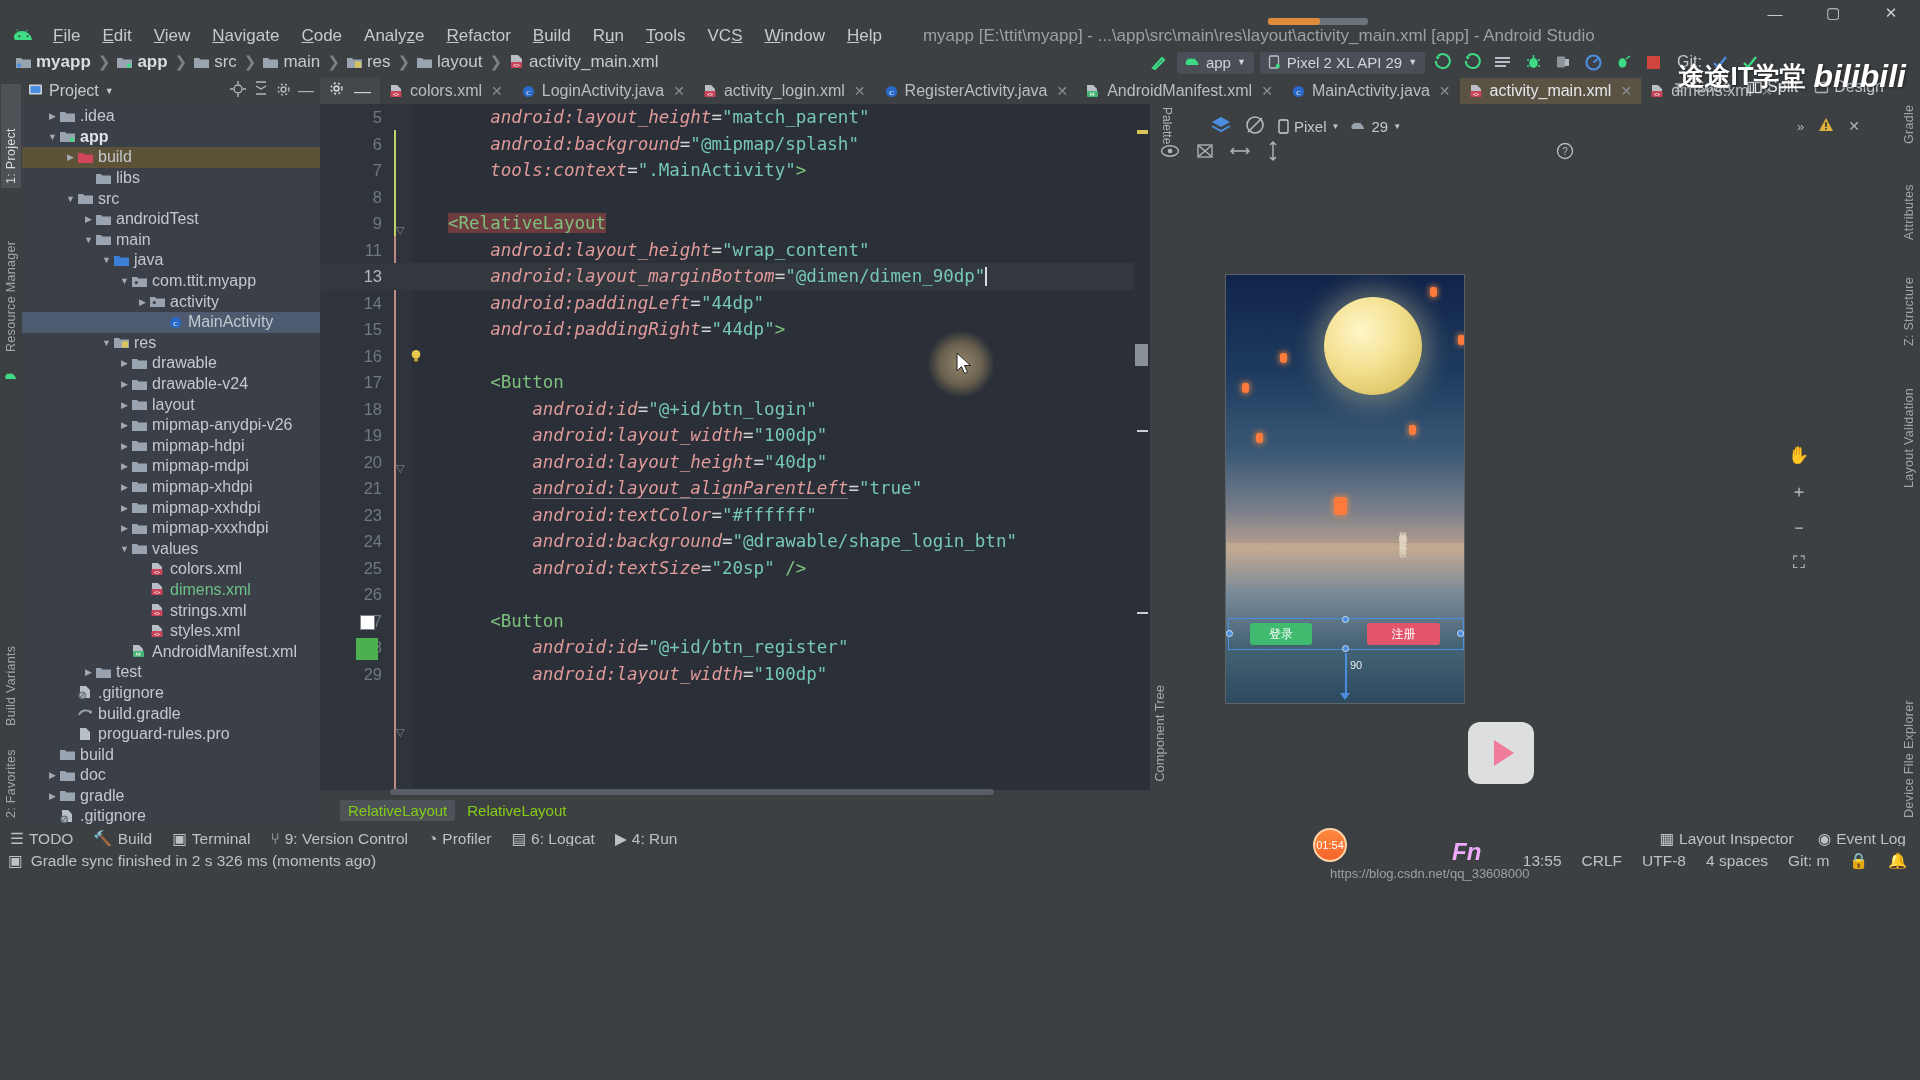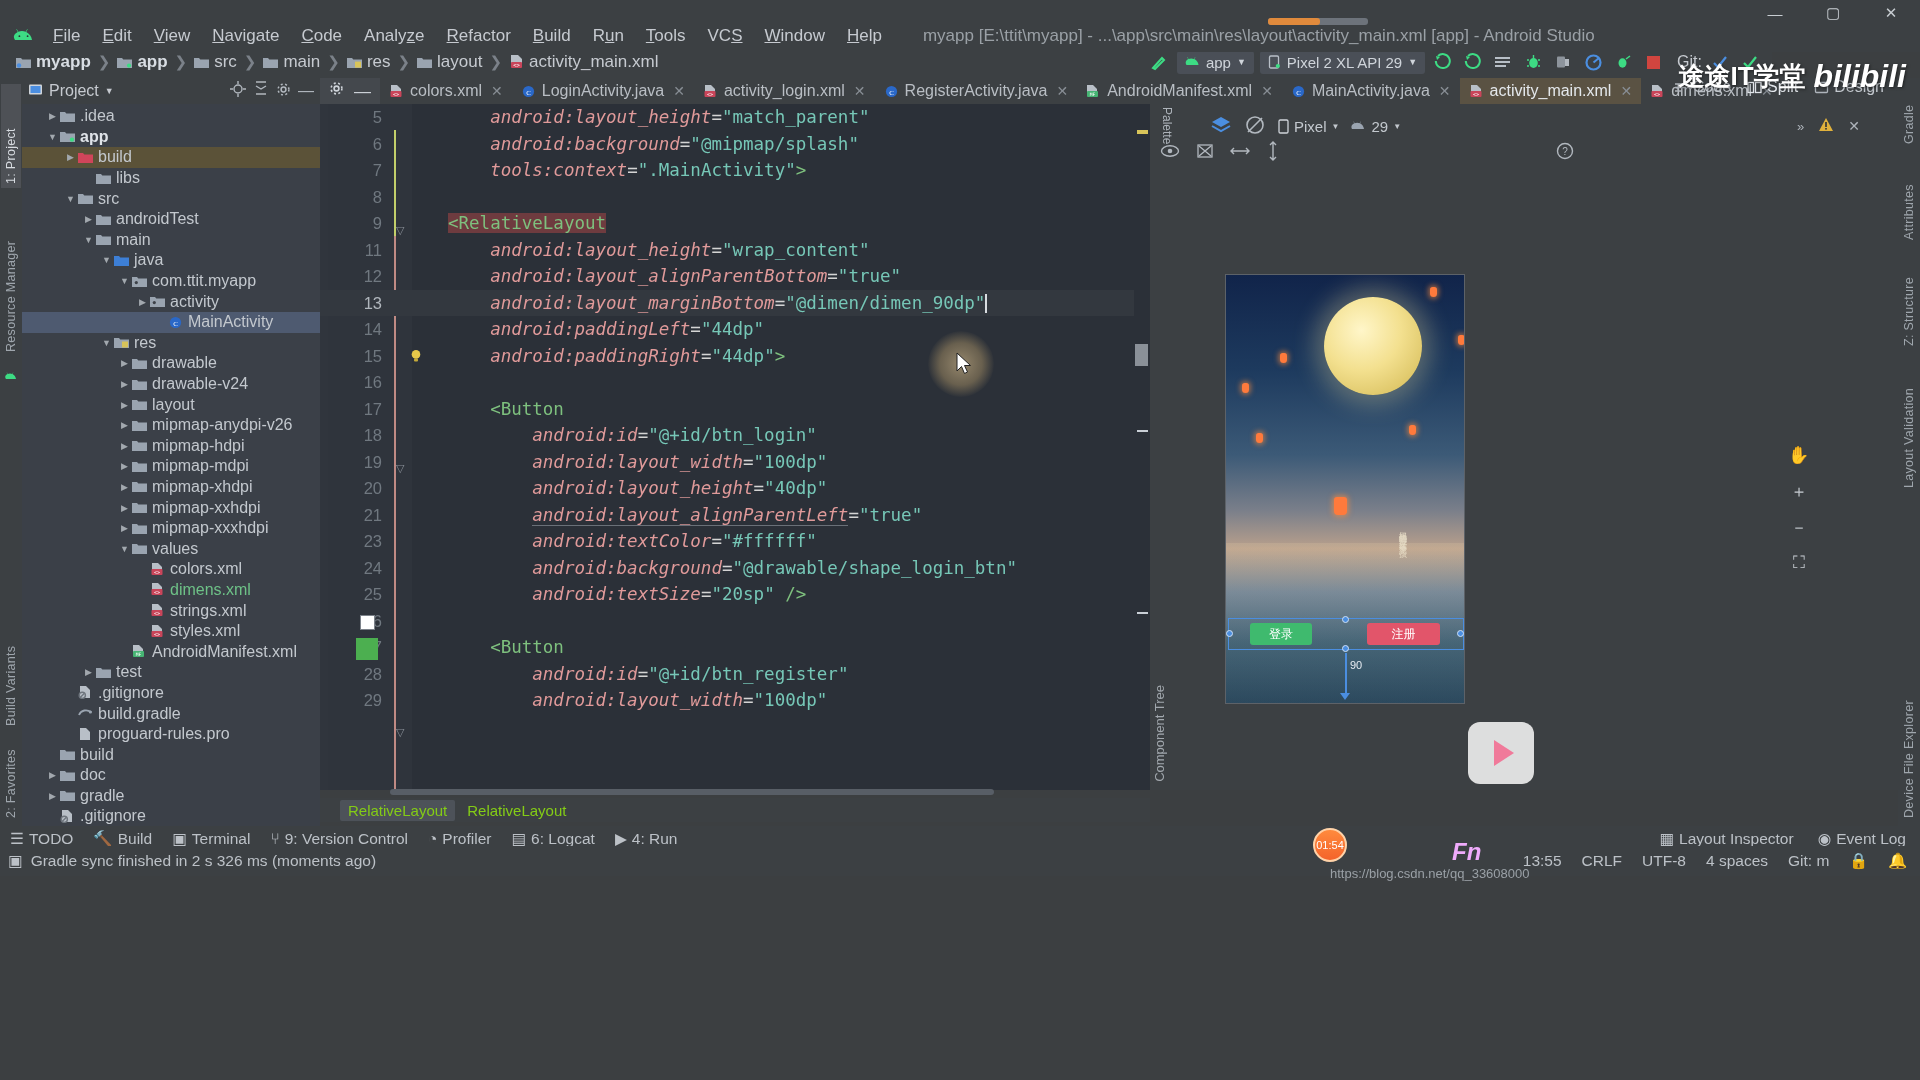--- a/index.html
+++ b/index.html
@@ -930,7 +930,6 @@
         <div class="ln"><span class="num">8</span><span class="code"></span></div>
         <div class="ln"><span class="num">9</span><span class="code"><span class="k-tag hl-tag">&lt;RelativeLayout</span></span></div>
         <div class="ln"><span class="num">11</span><span class="code">    <span class="k-attr">android:layout_height</span><span class="k-eq">=</span><span class="k-q">"</span><span class="k-str">wrap_content</span><span class="k-q">"</span></span></div>
-        <div class="ln"><span class="num">12</span><span class="code">    <span class="k-attr">android:layout_alignParentBottom</span><span class="k-eq">=</span><span class="k-q">"</span><span class="k-str">true</span><span class="k-q">"</span></span></div>
         <div class="ln cur"><span class="num">13</span><span class="code">    <span class="k-attr">android:layout_marginBottom</span><span class="k-eq">=</span><span class="k-q">"</span><span class="k-str">@dimen/dimen_90dp</span><span class="k-q">"</span><span class="caret"></span></span></div>
         <div class="ln"><span class="num">14</span><span class="code">    <span class="k-attr">android:paddingLeft</span><span class="k-eq">=</span><span class="k-q">"</span><span class="k-str">44dp</span><span class="k-q">"</span></span></div>
         <div class="ln"><span class="num">15</span><span class="code">    <span class="k-attr">android:paddingRight</span><span class="k-eq">=</span><span class="k-q">"</span><span class="k-str">44dp</span><span class="k-q">"</span><span class="k-tag">&gt;</span></span></div>

